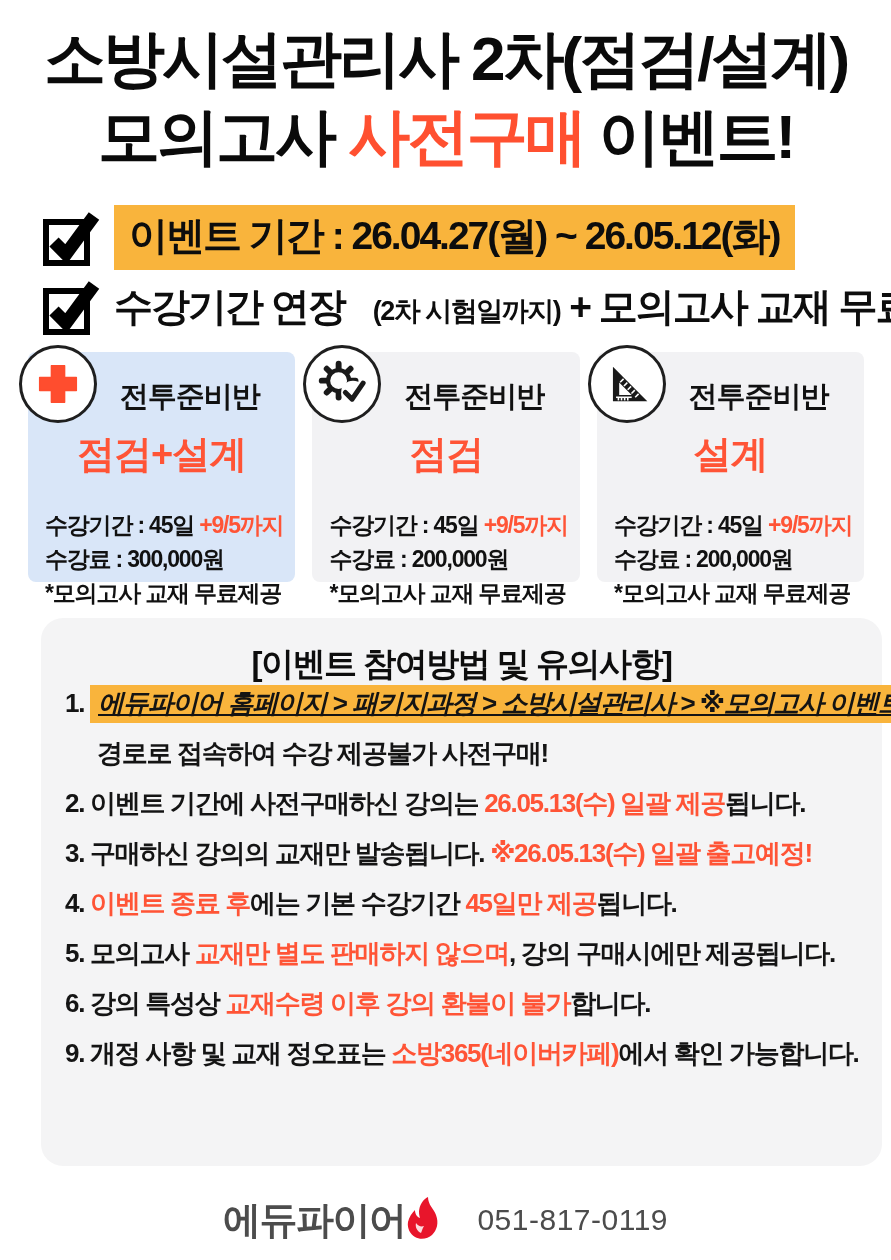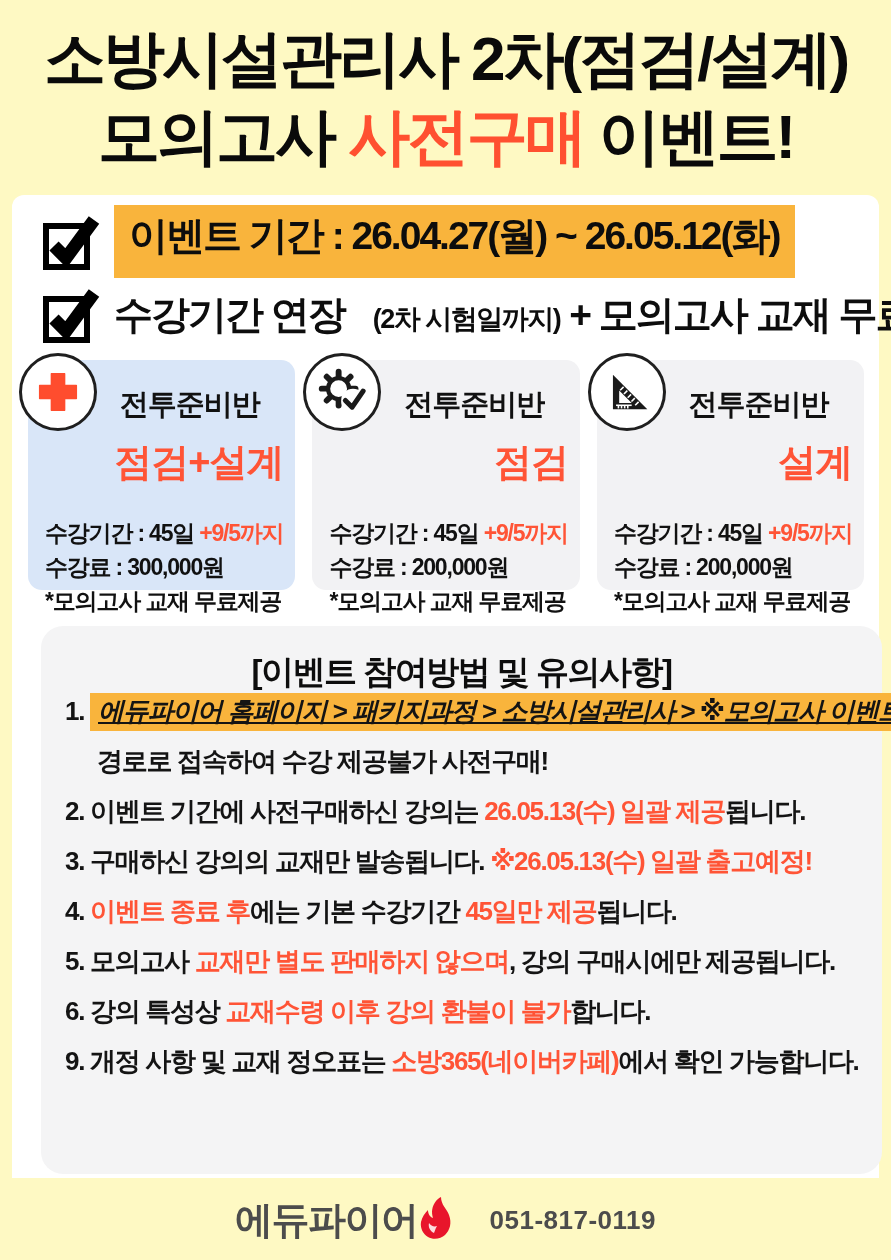--- a/index.html
+++ b/index.html
@@ -8,7 +8,7 @@
     font-family:"Liberation Sans","DejaVu Sans",sans-serif;
     background:#B6D7F8;
   }
-  .page { width:891px; height:1260px; background:#fef9c3; overflow:hidden; position:relative; }
+  .page { width:891px; height:1260px; background:#ffffff; overflow:hidden; position:relative; }
 
   
   .header { height:195px; padding-top:20px; text-align:center; }

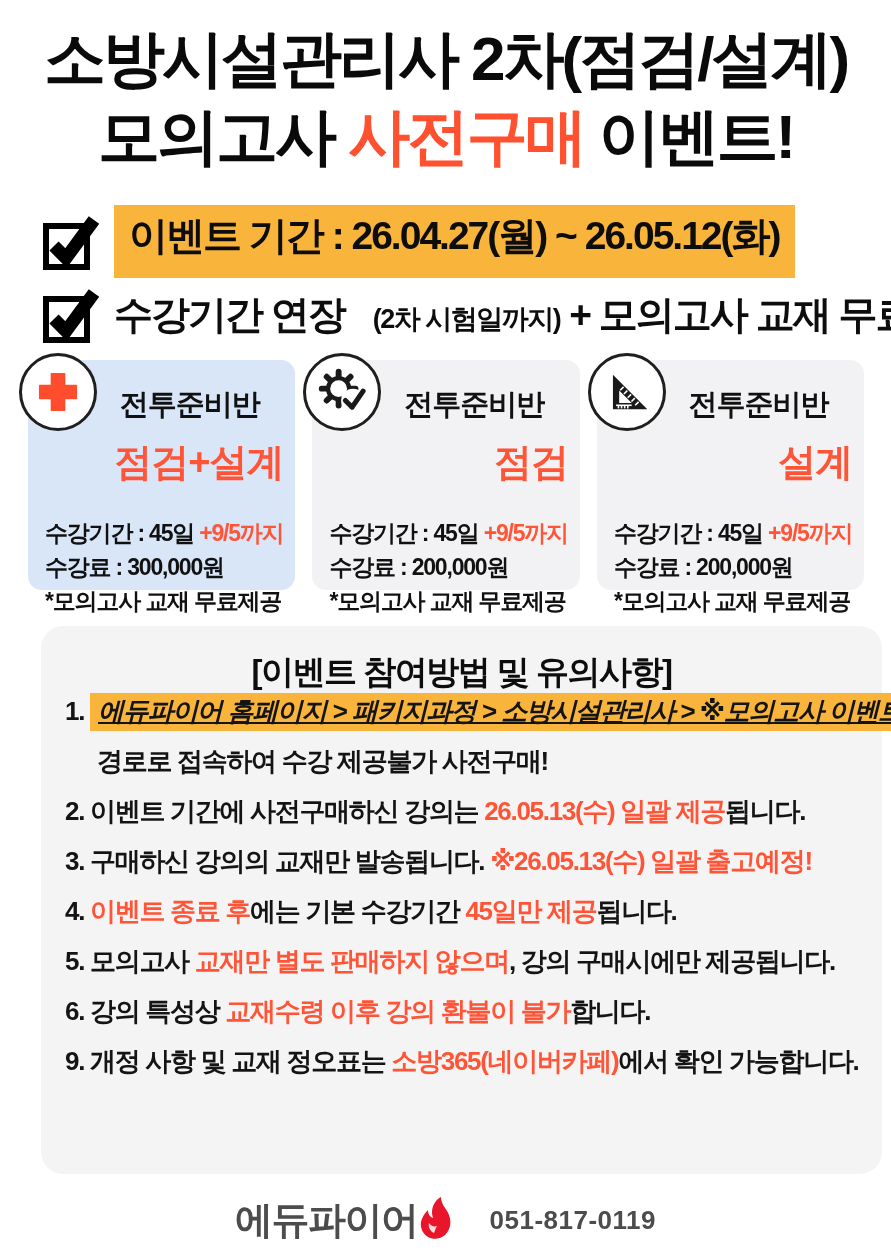--- a/index.html
+++ b/index.html
@@ -29,7 +29,7 @@
   .check-row + .check-row { margin-top:8px; }
   .checkbox-svg { width:58px; height:58px; flex:0 0 auto; margin-right:14px; }
   .check-text { font-size:39px; font-weight:800; letter-spacing:-2px; color:#0d0d0d; white-space:nowrap; }
-  .hl-yellow { background:#F9B43C; padding:4px 15px 15px; }
+  .hl-yellow { background:#F9B43C; padding:4px 15px 7px; }
   .check-small { font-size:27px; letter-spacing:-1.5px;margin-left:28px; }
 
   

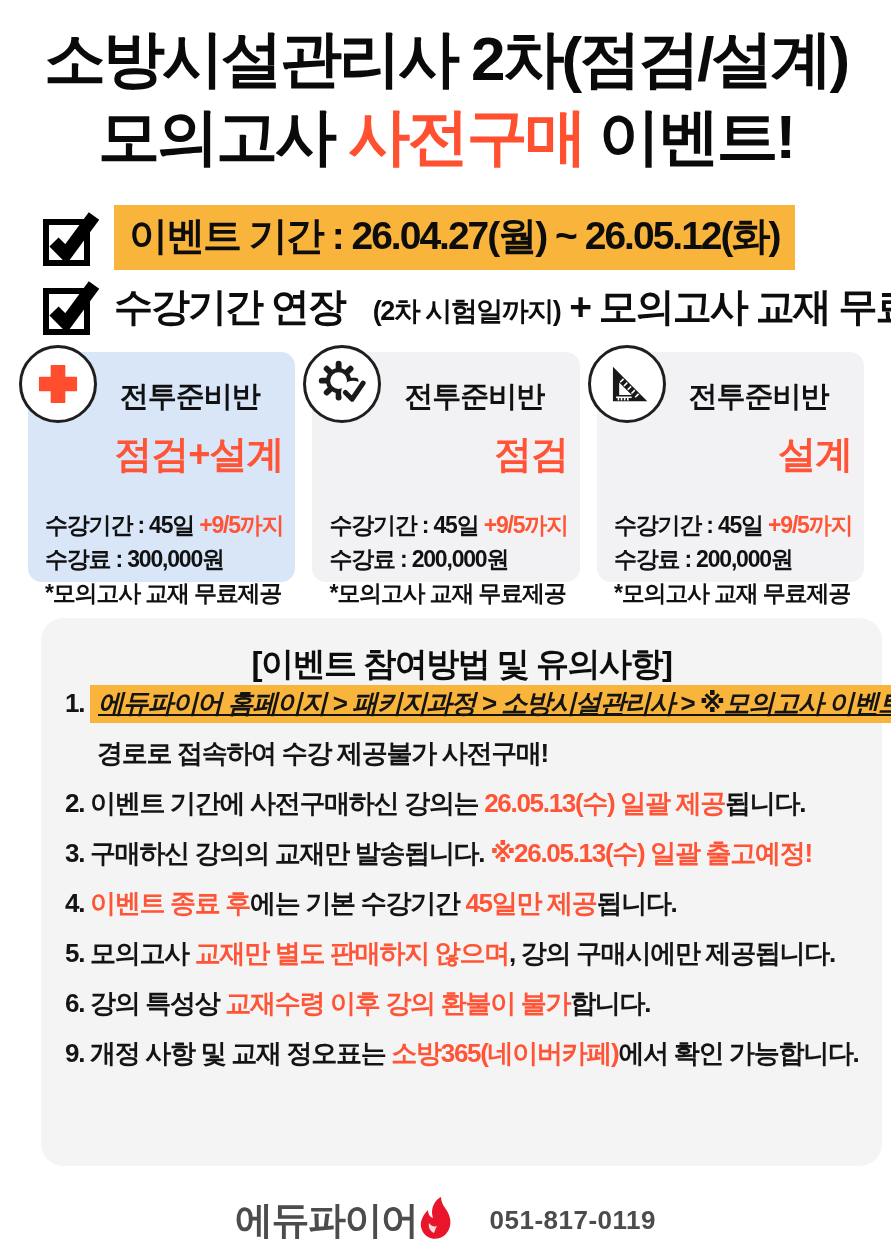--- a/index.html
+++ b/index.html
@@ -34,7 +34,7 @@
 
   
   .cards { display:flex; gap:17px; margin-top:16px; }
-  .card { flex:1; height:230px; border-radius:14px; position:relative; padding:25px 12px 0; }
+  .card { flex:1; height:230px; border-radius:8px; position:relative; padding:25px 12px 0; }
   .card--blue { background:#D9E6F8; }
   .card--gray { background:#F2F2F4; }
   .badge {

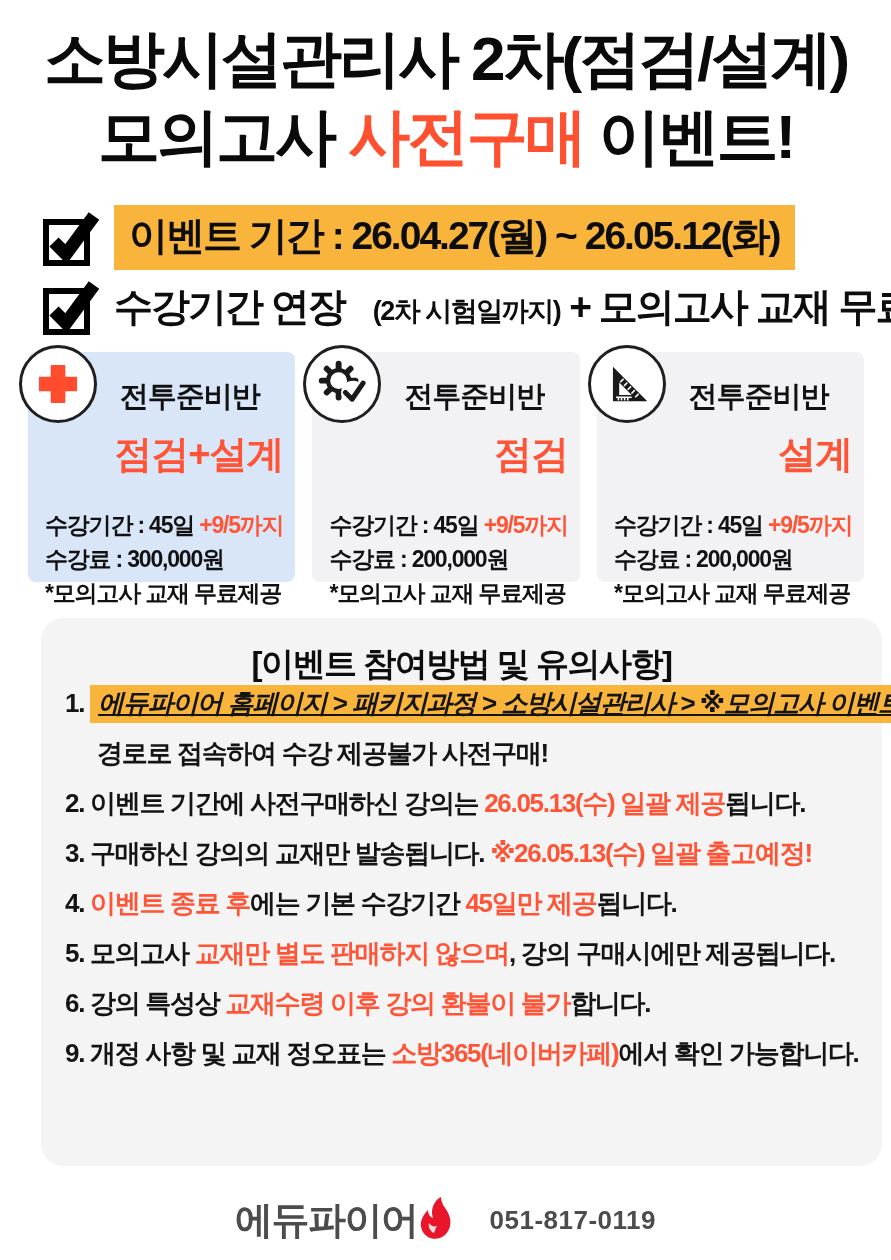--- a/index.html
+++ b/index.html
@@ -43,7 +43,7 @@
     display:flex; align-items:center; justify-content:center;
   }
   .card-title { margin-left:56px; text-align:center; font-size:29px; font-weight:800; letter-spacing:-1px; color:#111; }
-  .card-subject { text-align:right; font-size:38px; font-weight:900; letter-spacing:-1px; color:#FF5436; margin-top:12px; }
+  .card-subject { text-align:center; font-size:38px; font-weight:900; letter-spacing:-1px; color:#FF5436; margin-top:12px; }
   .card-details { margin-top:28px; padding-left:5px; font-size:23px; font-weight:800; letter-spacing:-1.2px; line-height:1.48; color:#111; white-space:nowrap; }
   .orange { color:#FF5436; }
 

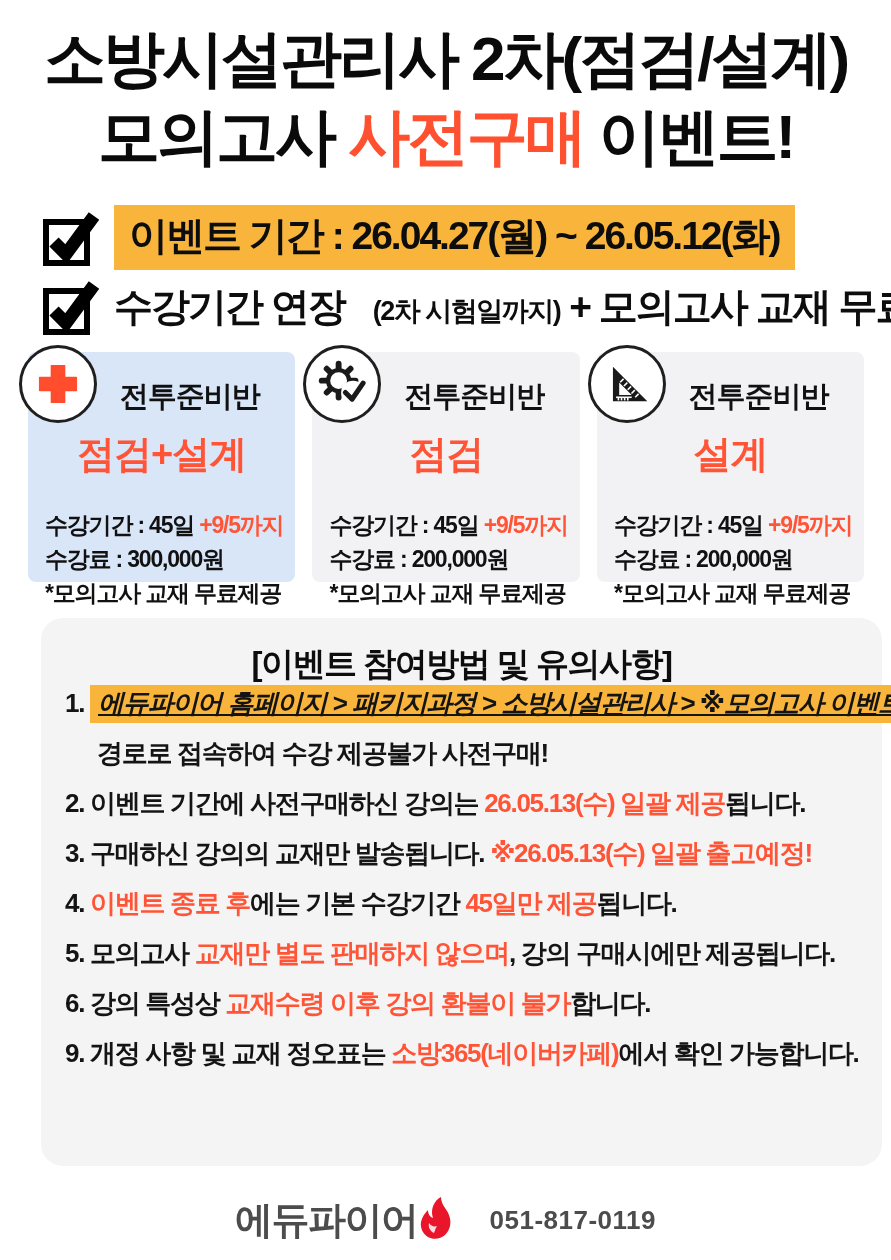--- a/index.html
+++ b/index.html
@@ -59,7 +59,7 @@
   .footer { height:84px; display:flex; align-items:center; justify-content:center; gap:36px; }
   .brand { display:flex; align-items:center; font-size:38px; font-weight:800; letter-spacing:-1.5px; color:#4C4C4C; }
   .flame-svg { width:34px; height:44px; margin-left:2px; margin-top:-4px; }
-  .phone { font-size:26px; font-weight:700; letter-spacing:0.5px; color:#4C4C4C; }
+  .phone { font-size:30px; font-weight:400; letter-spacing:0.5px; color:#4C4C4C; }
 </style>
 </head>
 <body>

